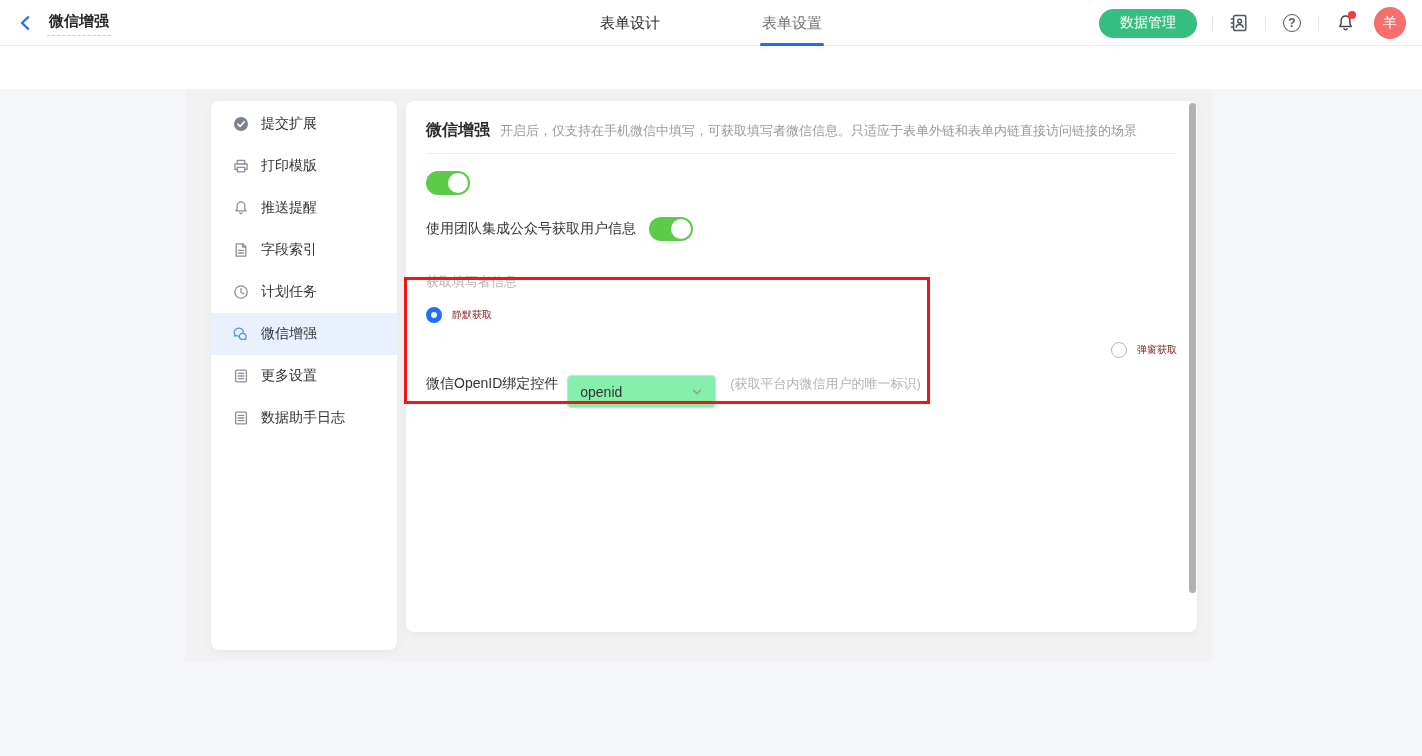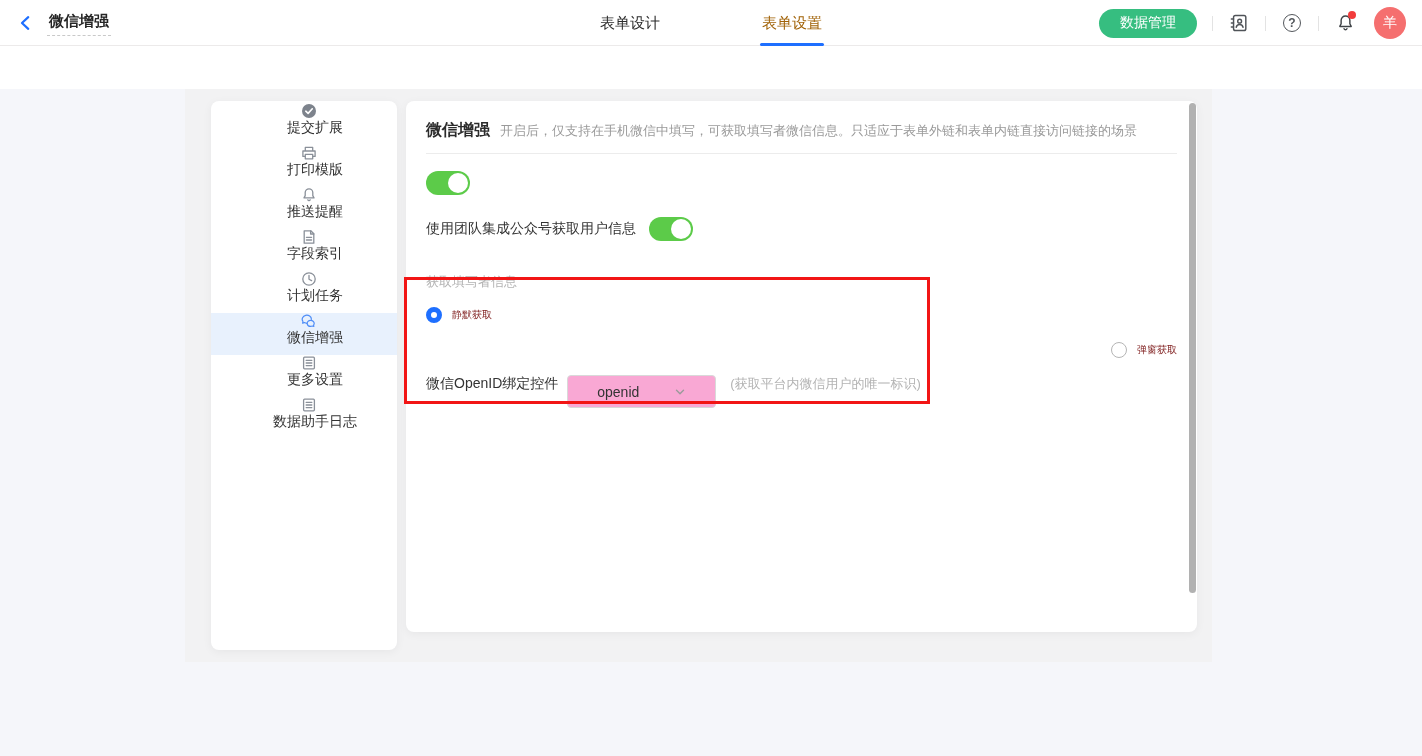--- a/index.html
+++ b/index.html
@@ -24,7 +24,7 @@
     display:flex; gap:100px; align-items:center;
   }
   .tab { position:relative; height:46px; display:flex; align-items:center; font-size:15px; color:#2b2b2b; cursor:pointer; padding:0 1px; }
-  .tab.active { color:#a16207; }
+  .tab.active { color:#737373; }
   .tab.active .tab-underline {
     position:absolute; left:-1px; right:-1px; bottom:0; height:3px;
     background:#1e6fff; border-radius:2px;

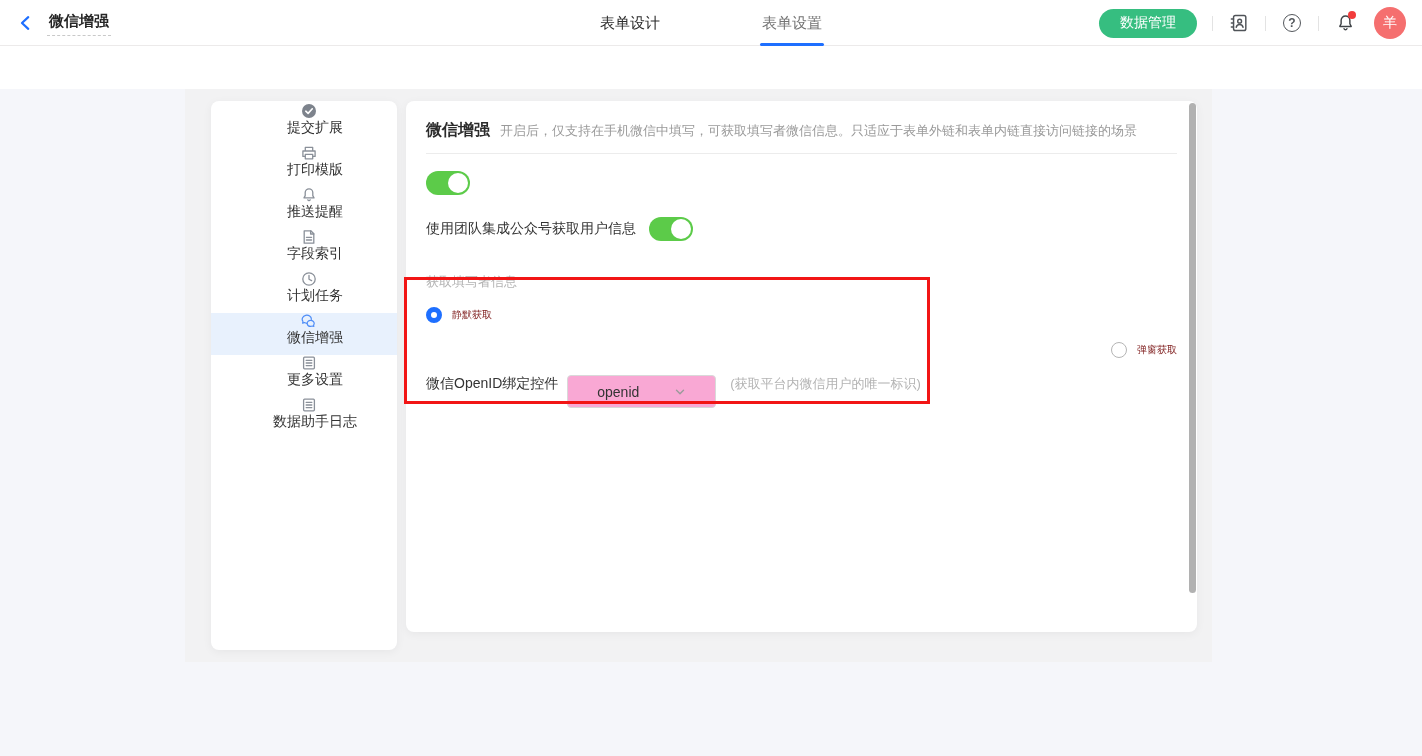--- a/index.html
+++ b/index.html
@@ -58,7 +58,7 @@
   }
   .side-item {
     height:42px; display:flex; align-items:center; padding-left:22px;
-    font-size:14px; color:#333; cursor:pointer;flex-direction:column;
+    font-size:14px; color:#333; cursor:pointer;
   }
   .side-item .s-icon { width:16px; height:16px; margin-right:12px; color:#8a9099; flex:none; display:flex; }
   .side-item.selected { background:#e8f1fd; }

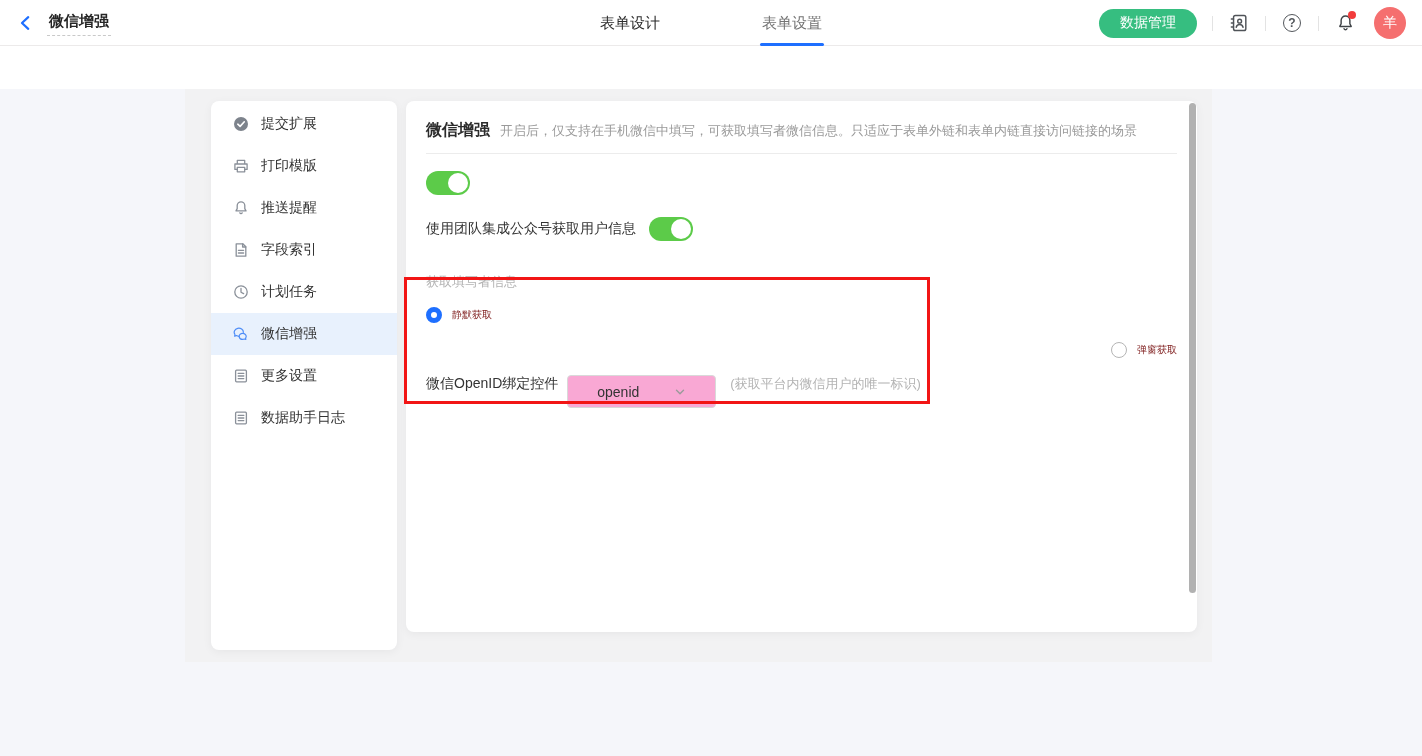--- a/index.html
+++ b/index.html
@@ -95,7 +95,7 @@
   .openid-label { font-size:14px; color:#333; margin-right:9px; }
   .select {
     width:149px; height:33px; border:1px solid #d9d9d9; border-radius:4px;
-    background:#f9a8d4; display:flex; align-items:center; padding:0 29px; cursor:pointer;
+    background:#86efac; display:flex; align-items:center; padding:0 12px; cursor:pointer;
   }
   .select .sel-val { font-size:14px; color:#333; flex:1; }
   .select .chev { color:#9a9a9a; display:flex; }

